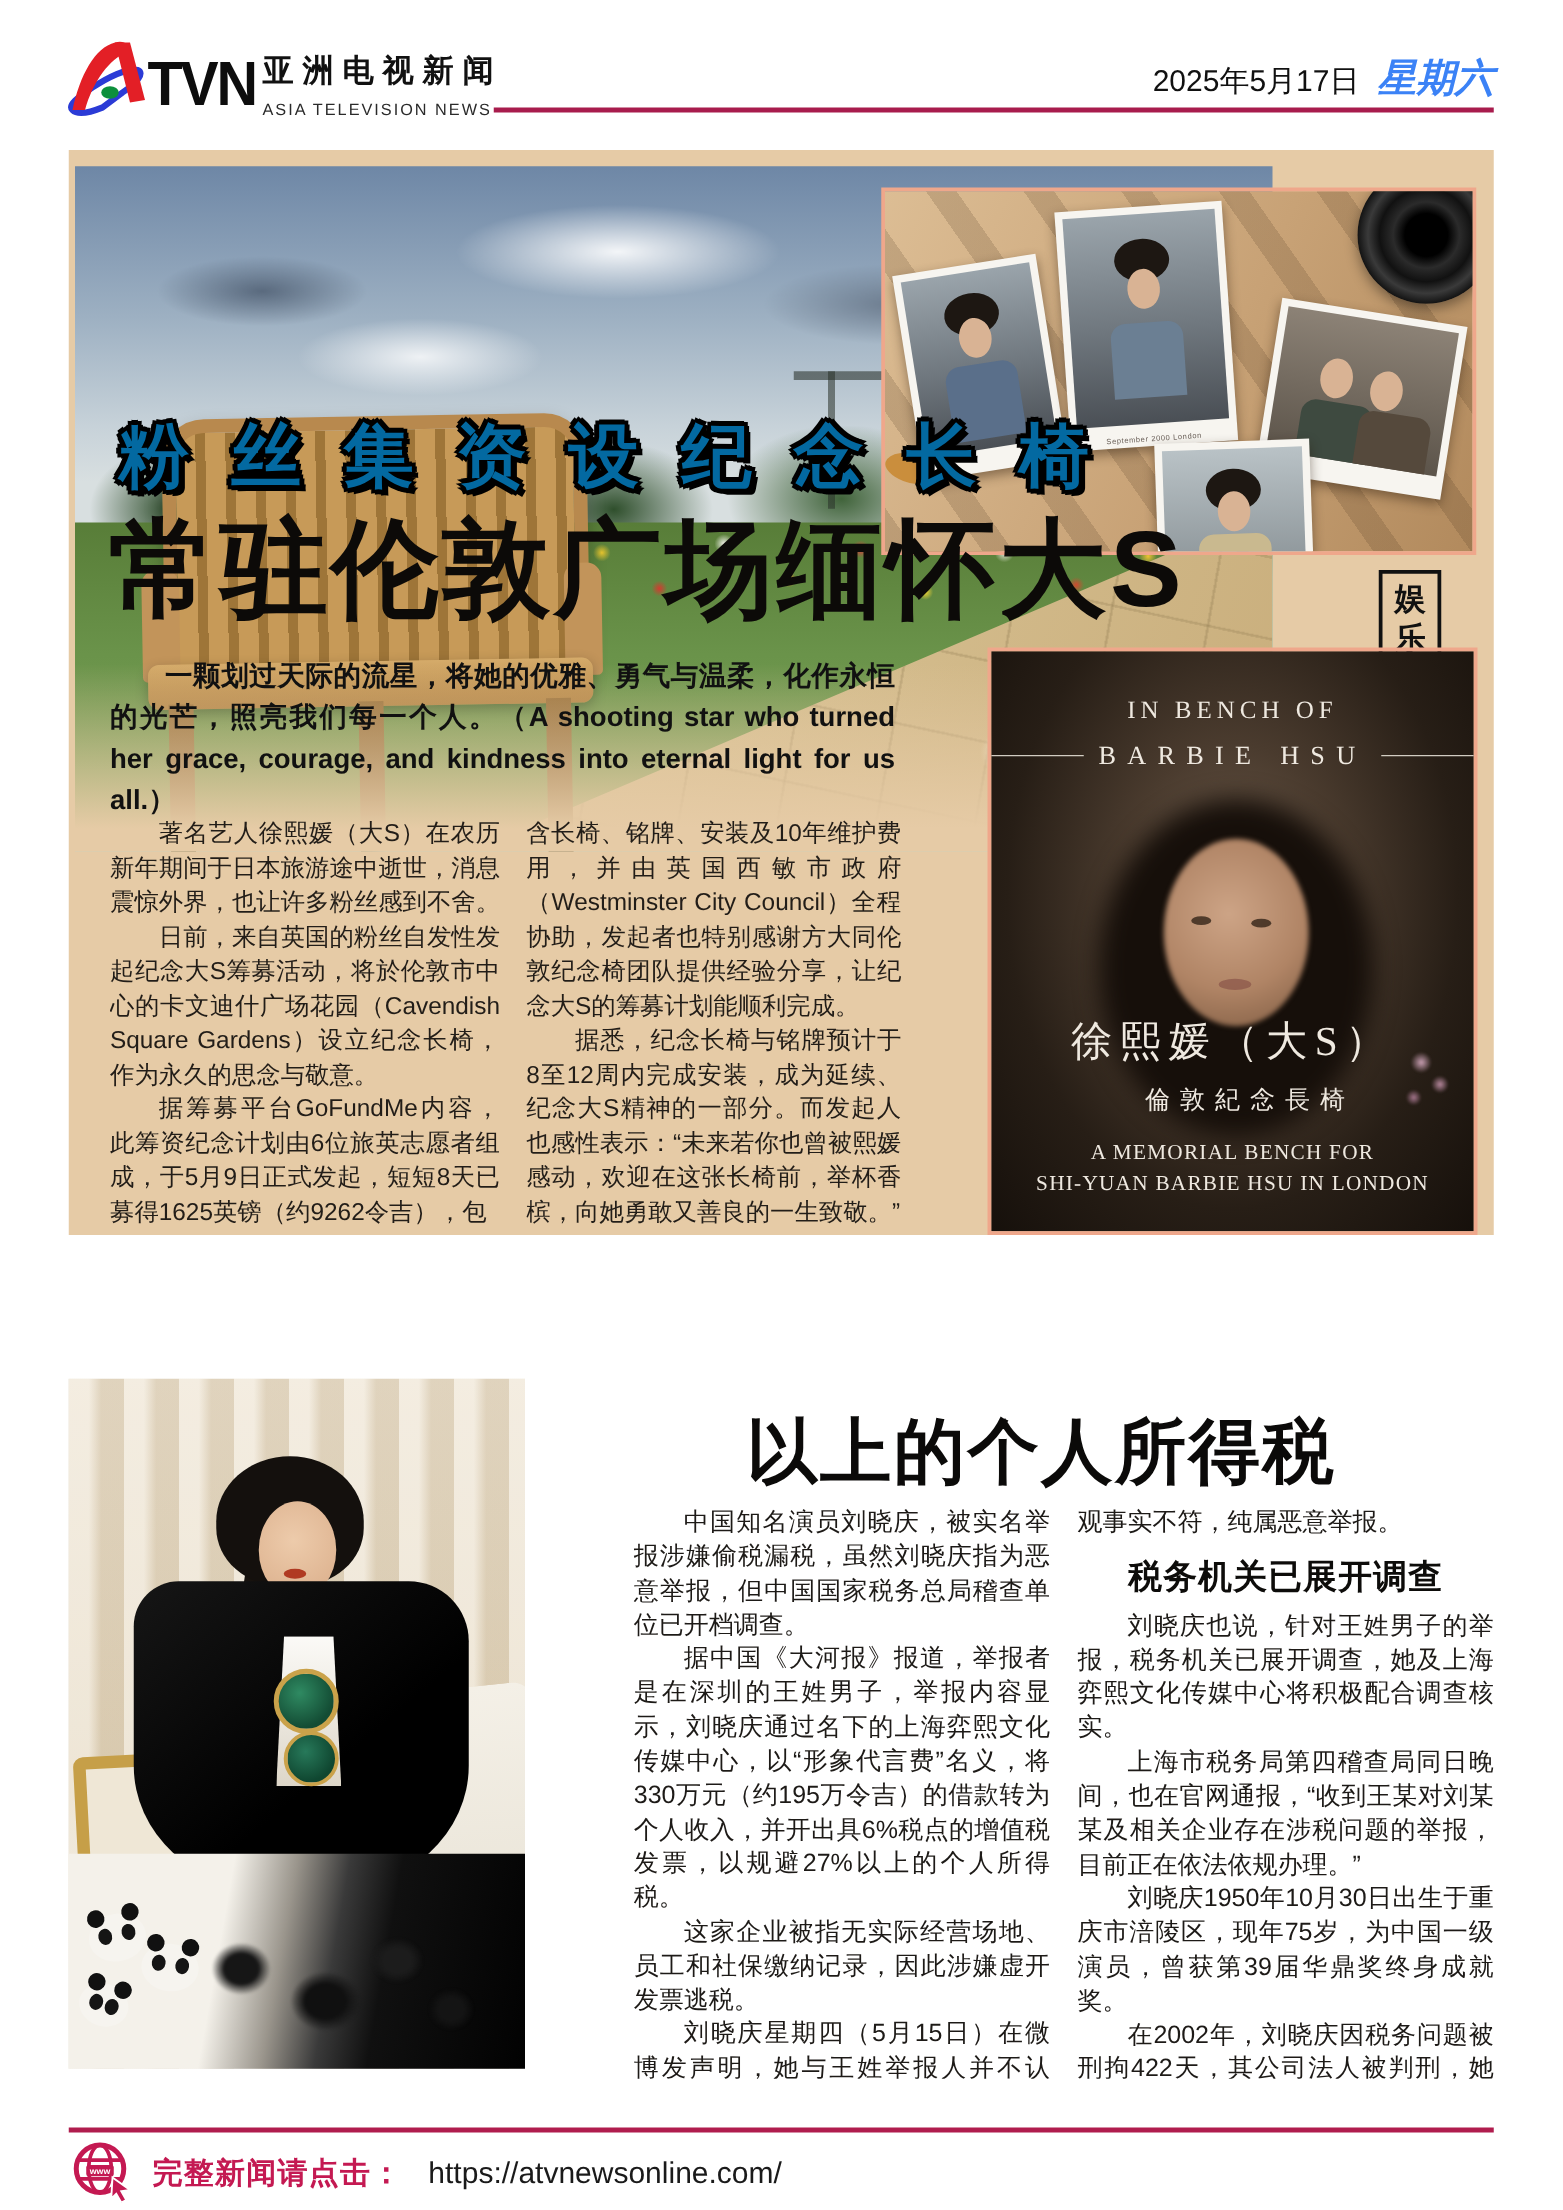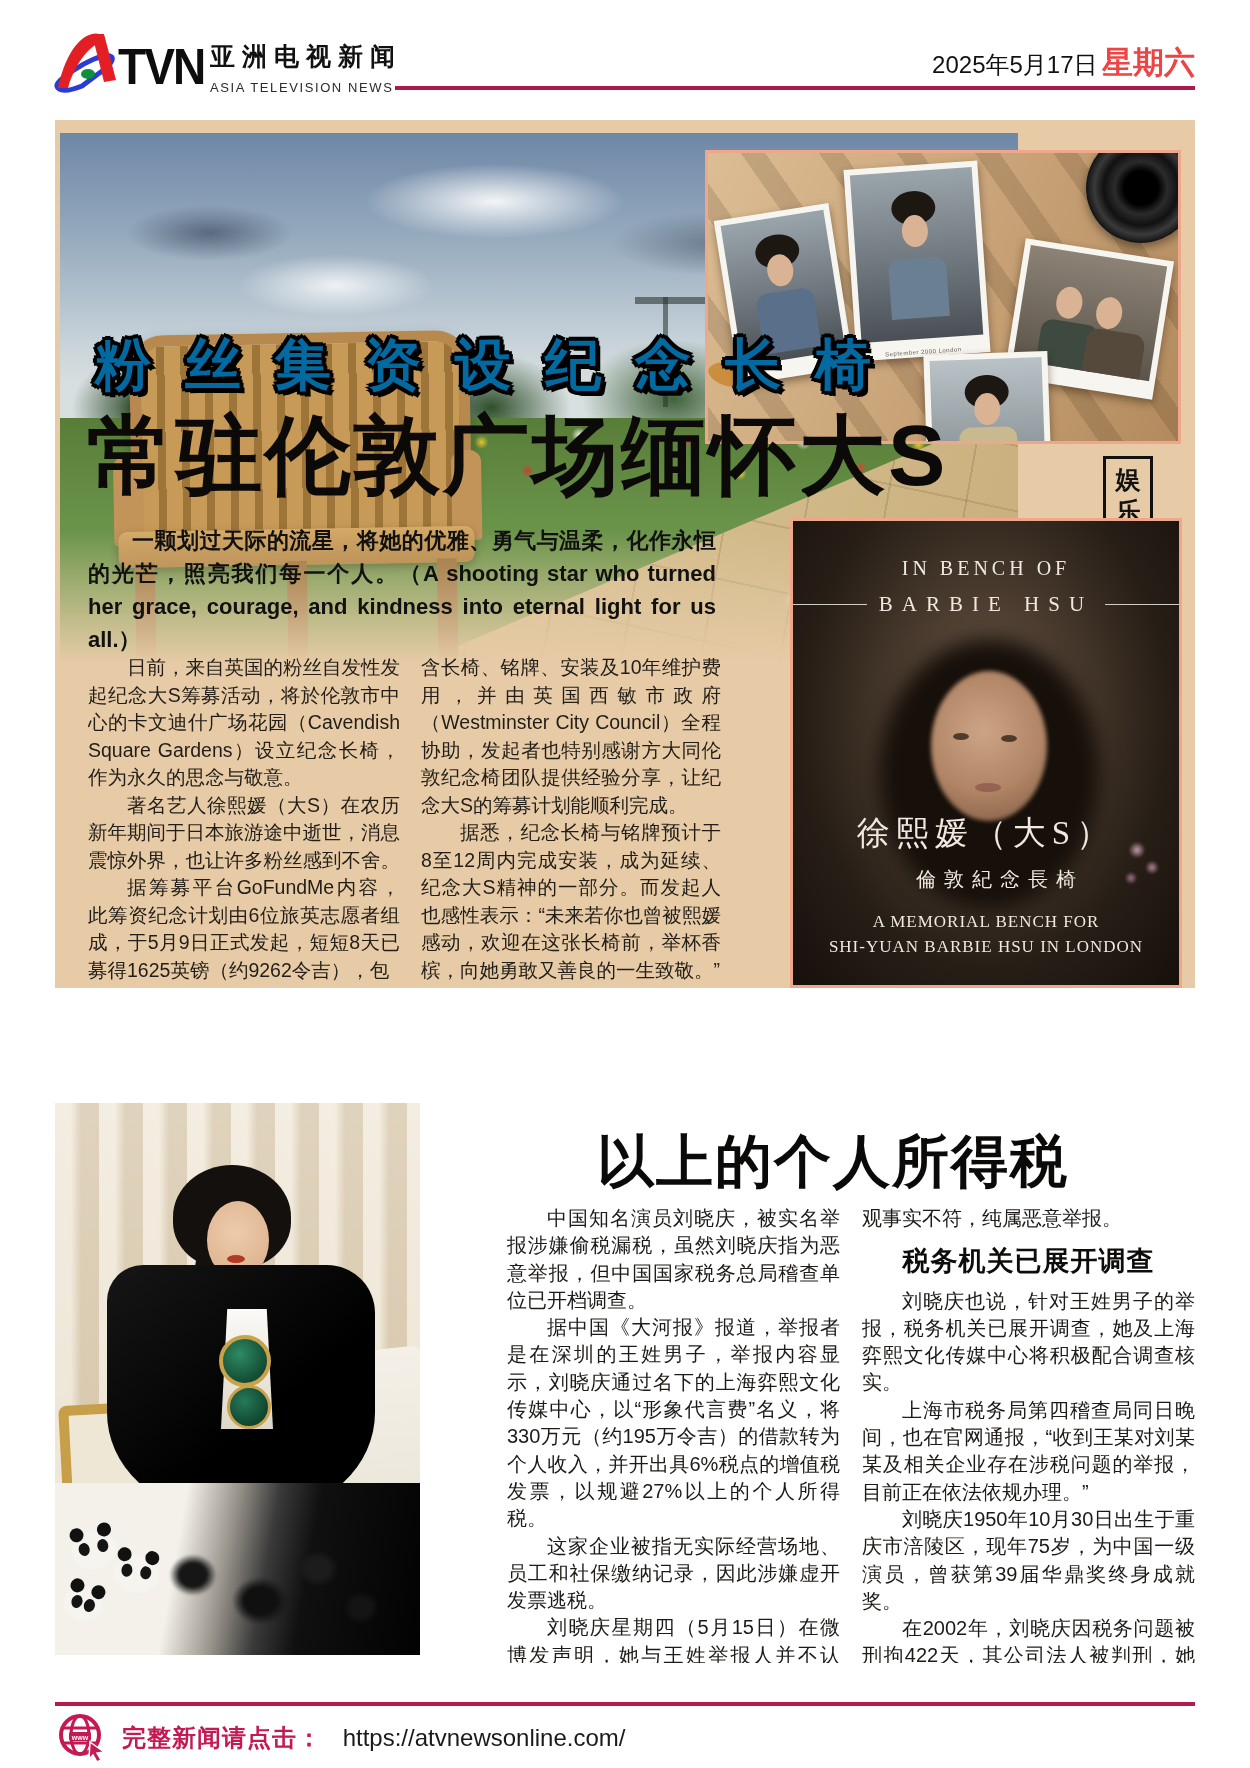--- a/index.html
+++ b/index.html
@@ -15,7 +15,7 @@
   .brand-en{font-size:13px;letter-spacing:1.6px;color:#2a2a2a;margin-top:7px;}
   .dateline{position:absolute;right:55px;top:42px;white-space:nowrap;}
   .date-txt{font-size:24px;color:#111;}
-  .weekday-txt{font-size:31px;font-weight:900;color:#ef4444;}
+  .weekday-txt{font-size:31px;font-weight:900;color:#3b82f6;margin-left:10px;font-style:italic;}
   .head-rule{position:absolute;left:395px;top:86px;width:800px;height:4px;background:#a81c4d;}
 
   

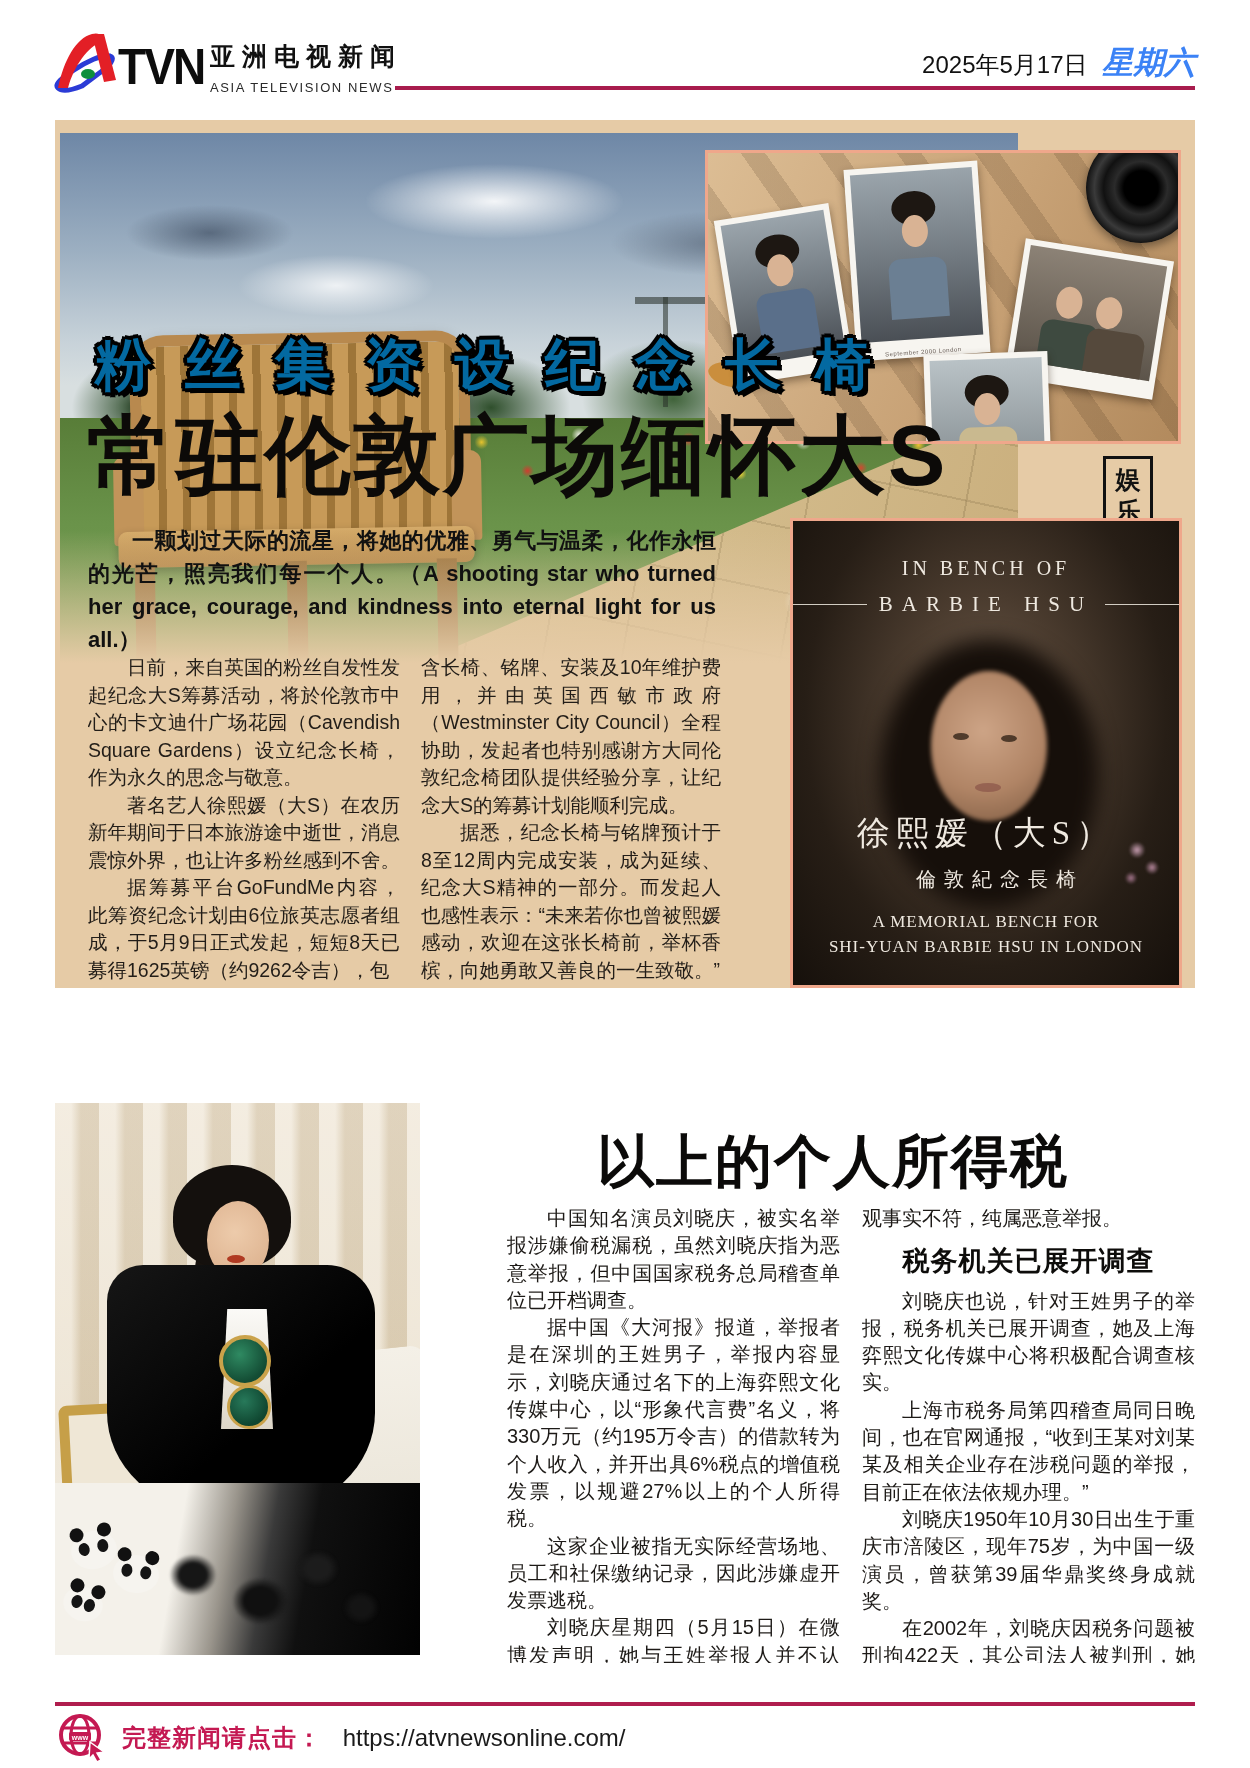--- a/index.html
+++ b/index.html
@@ -296,8 +296,8 @@
     <div class="lead">一颗划过天际的流星，将她的优雅、勇气与温柔，化作永恒的光芒，照亮我们每一个人。（A shooting star who turned her grace, courage, and kindness into eternal light for us all.）</div>
 
     <div class="a1col c1">
+      <p>著名艺人徐熙媛（大S）在农历新年期间于日本旅游途中逝世，消息震惊外界，也让许多粉丝感到不舍。</p>
       <p>日前，来自英国的粉丝自发性发起纪念大S筹募活动，将於伦敦市中心的卡文迪什广场花园（Cavendish Square Gardens）设立纪念长椅，作为永久的思念与敬意。</p>
-      <p>著名艺人徐熙媛（大S）在农历新年期间于日本旅游途中逝世，消息震惊外界，也让许多粉丝感到不舍。</p>
       <p>据筹募平台GoFundMe内容，此筹资纪念计划由6位旅英志愿者组成，于5月9日正式发起，短短8天已募得1625英镑（约9262令吉），包</p>
     </div>
     <div class="a1col c2">

